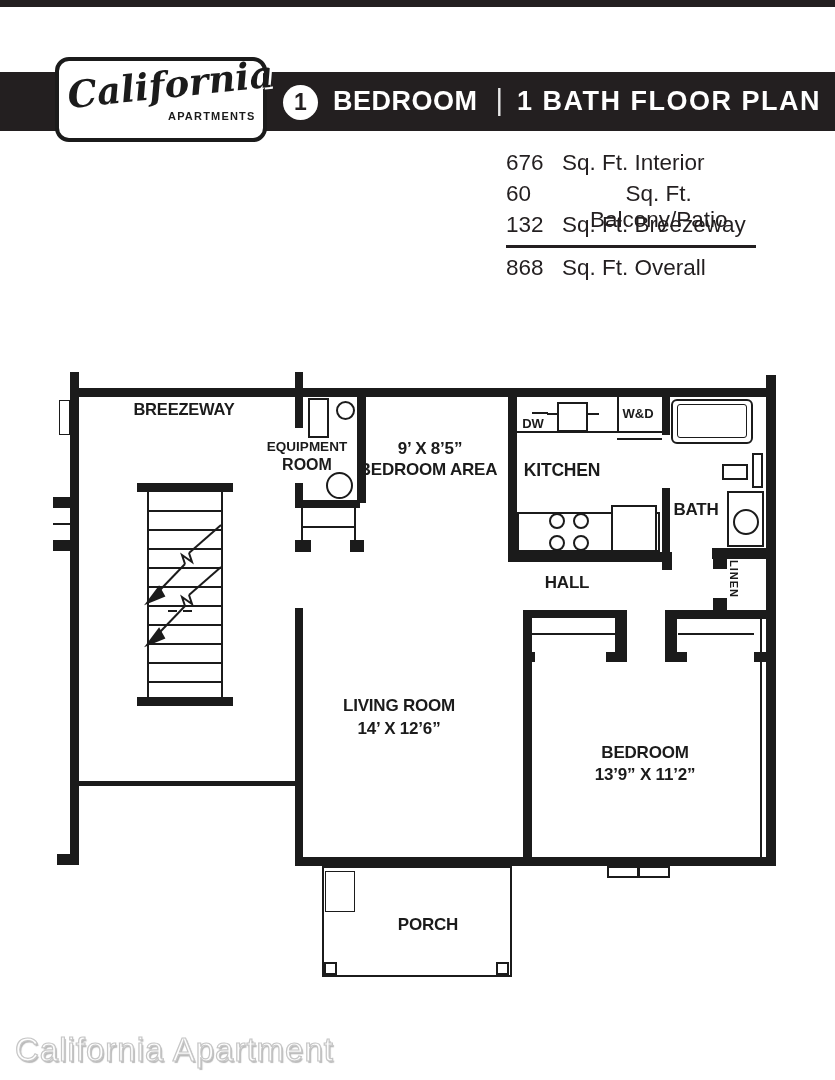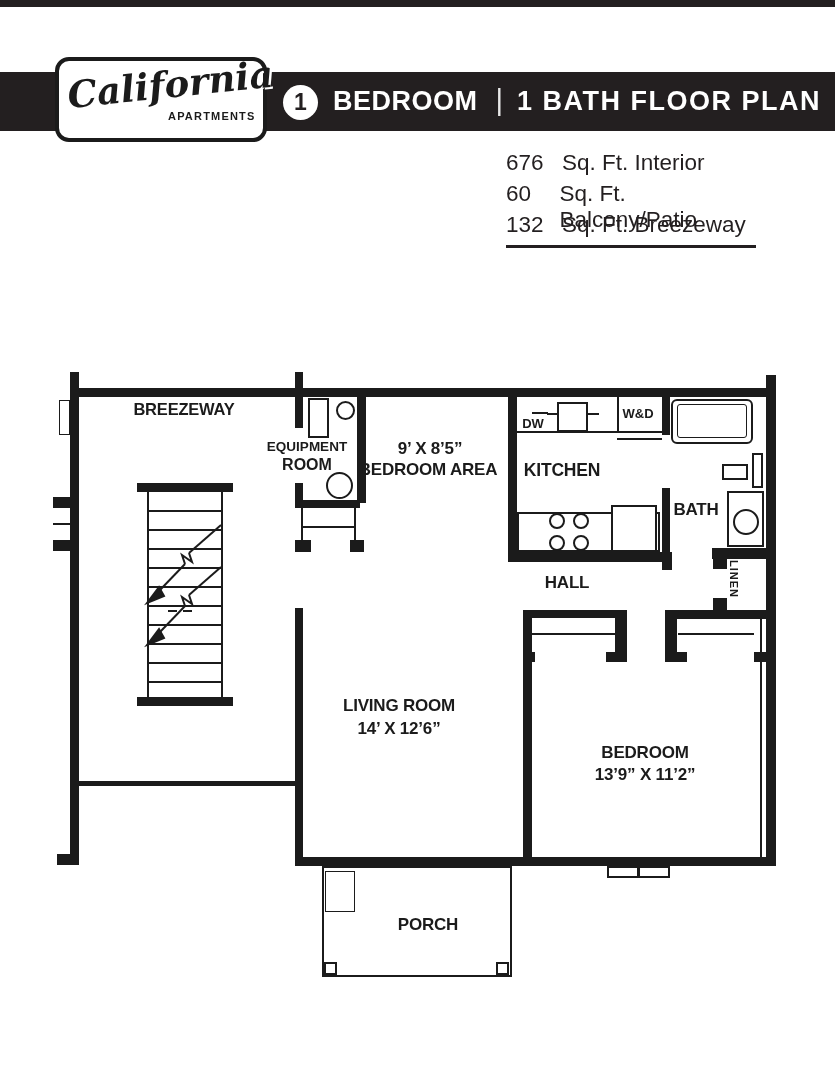--- a/index.html
+++ b/index.html
@@ -40,7 +40,7 @@
   #stats{left:506px;top:150px;width:252px;font-size:22.5px;color:#231f20;}
   .stat-row{display:flex;height:31px;align-items:flex-start;}
   .stat-row .num{width:48px;}
-  .stat-row .rest{margin-left:8px;}
+  .stat-row .rest{margin-left:8px;text-align:center;}
   #stat-rule{position:relative;width:250px;height:2.5px;background:#231f20;margin:2px 0 7px 0;}
   
   #watermark{left:15px;top:1031px;font-size:33px;letter-spacing:1px;color:#fdfdfd;

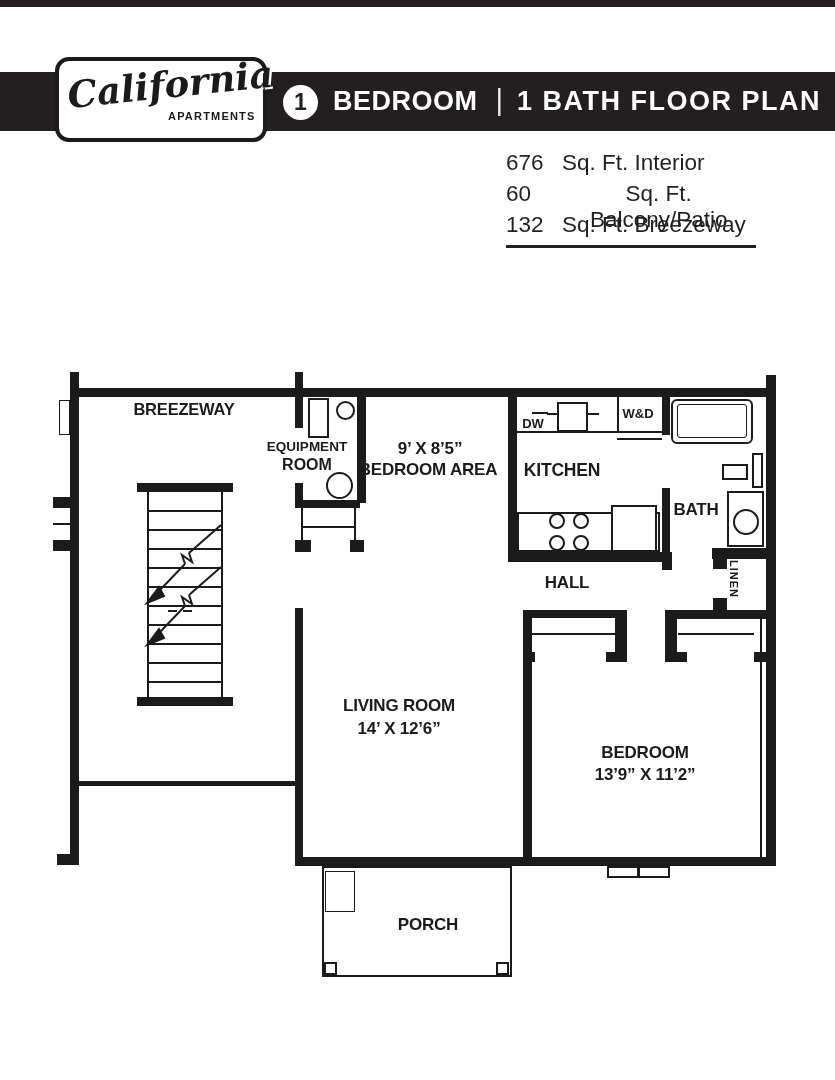--- a/index.html
+++ b/index.html
@@ -80,6 +80,10 @@
       <span class="rest">Sq. Ft. Breezeway</span>
     </div>
     <div id="stat-rule"></div>
+    <div class="stat-row">
+      <span class="num">868</span>
+      <span class="rest">Sq. Ft. Overall</span>
+    </div>
   </div>
 
   <i class="w" style="left:70px;top:372px;width:9px;height:16px"></i>

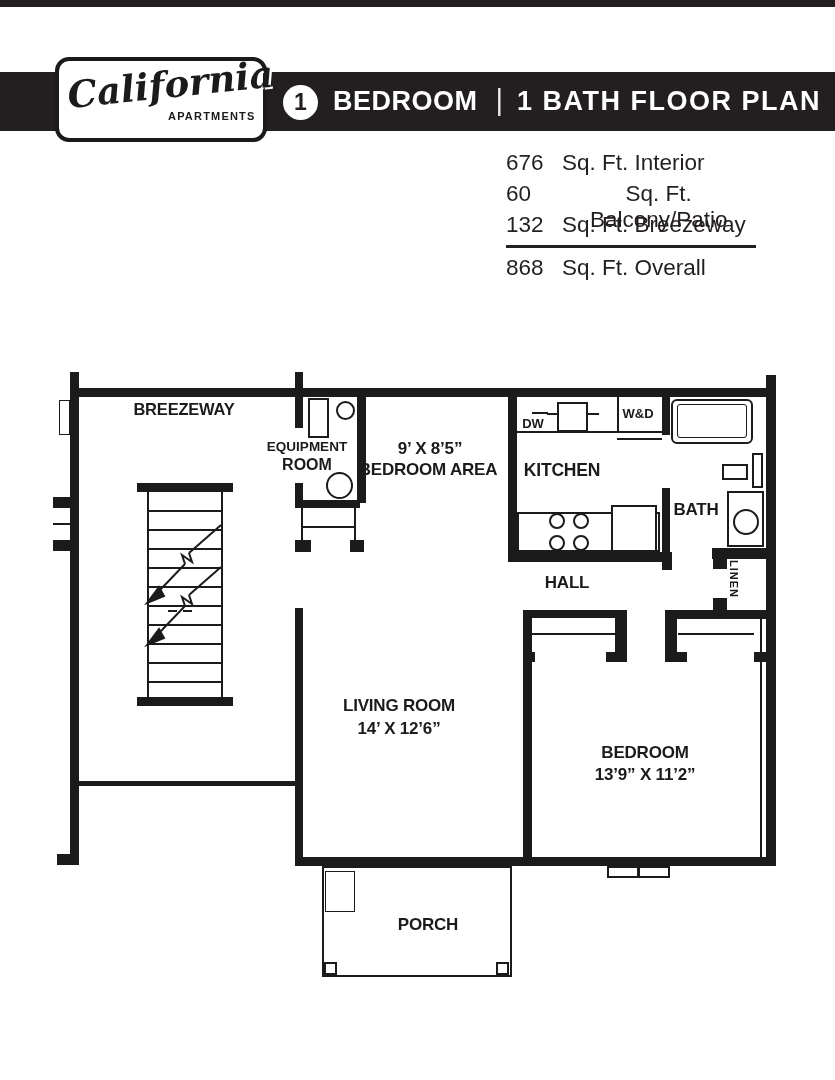--- a/index.html
+++ b/index.html
@@ -208,6 +208,7 @@
   <div class="lbl" style="left:645px;top:765px">13’9” X 11’2”</div>
   <div class="lbl" style="left:428px;top:915px">PORCH</div>
 
+  <div id="watermark" class="abs">California Apartment</div>
 
 </div>
 

